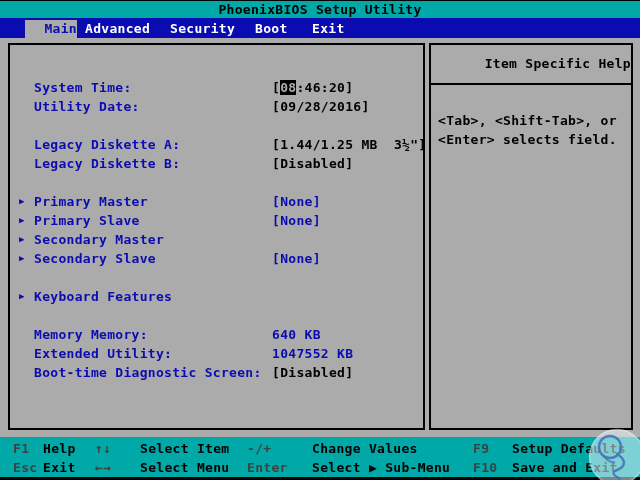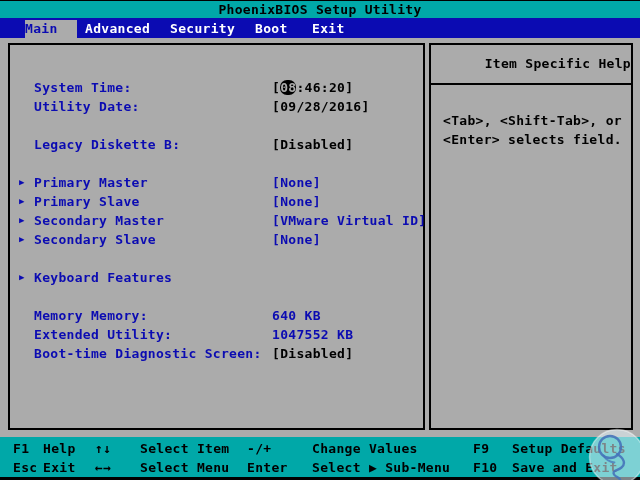--- a/index.html
+++ b/index.html
@@ -19,7 +19,7 @@
     color:#000;text-align:center;line-height:19px;}
   .menubar{position:absolute;top:18px;left:0;right:0;height:20px;background:var(--blue);}
   .tab{position:absolute;top:2px;height:18px;line-height:18px;color:#fff;white-space:pre;}
-  .tab.selected{background:var(--gray);color:var(--blue);text-align:left;}
+  .tab.selected{background:var(--gray);color:var(--blue);text-align:right;}
   .panel-left{position:absolute;left:8px;top:43px;width:417px;height:387px;
     border:2px solid #000;box-sizing:border-box;padding-top:33px;text-align:right;}
   .panel-right{position:absolute;left:429px;top:43px;width:204px;height:387px;

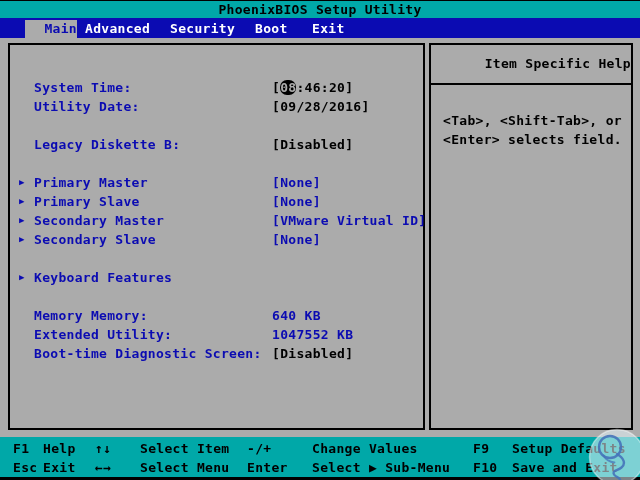--- a/index.html
+++ b/index.html
@@ -33,7 +33,7 @@
   .row .label{position:absolute;left:24px;line-height:19px;color:var(--blue);white-space:pre;}
   .row .value{position:absolute;left:262px;line-height:19px;color:#000;white-space:pre;}
   .row .value.blue{color:var(--blue);}
-  .hl{background:#000;color:var(--gray);border-radius:7px;}
+  .hl{background:#000;color:var(--gray);}
   .keybar{position:absolute;left:0;top:437px;width:640px;height:40px;background:var(--teal);
     padding-top:2px;box-sizing:border-box;z-index:1;}
   .keyrow{display:flex;height:19px;line-height:19px;padding-left:13px;white-space:pre;}

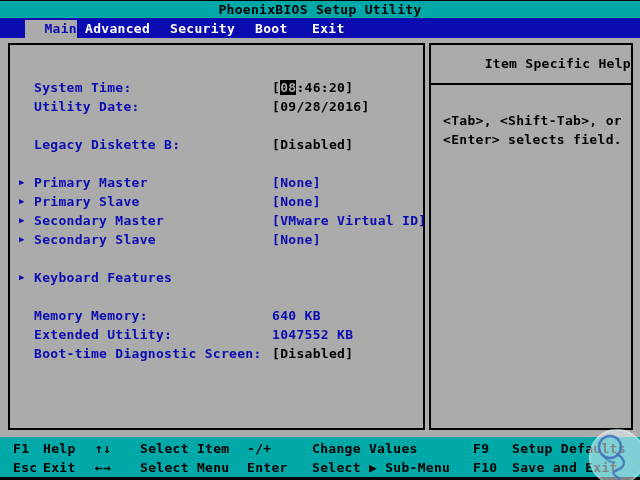--- a/index.html
+++ b/index.html
@@ -26,7 +26,7 @@
     border:2px solid #000;box-sizing:border-box;}
   .help-header{height:38px;line-height:38px;border-bottom:2px solid #000;
     text-align:right;color:#000;}
-  .help-body{padding:26px 4px 0 7px;color:#000;text-align:center;}
+  .help-body{padding:26px 4px 0 7px;color:#000;}
   .help-line{height:19px;line-height:19px;white-space:pre;}
   .row{position:relative;height:19px;}
   .row .arrow{position:absolute;left:9px;top:4px;font-size:9px;color:var(--blue);}

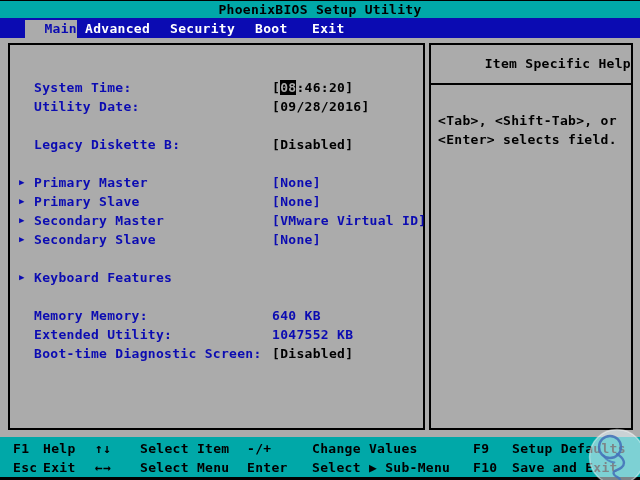--- a/index.html
+++ b/index.html
@@ -72,6 +72,10 @@
         </div>
         <div class="row"></div>
         <div class="row">
+          <span class="label">Legacy Diskette A:</span>
+          <span class="value">[1.44/1.25 MB  3½"]</span>
+        </div>
+        <div class="row">
           <span class="label">Legacy Diskette B:</span>
           <span class="value">[Disabled]</span>
         </div>

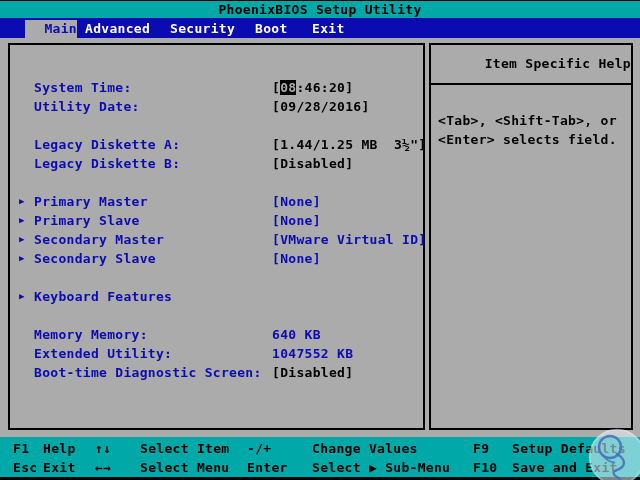--- a/index.html
+++ b/index.html
@@ -93,7 +93,6 @@
         <div class="row">
           <span class="arrow">▶</span>
           <span class="label">Secondary Master</span>
-          <span class="value blue">[VMware Virtual ID]</span>
         </div>
         <div class="row">
           <span class="arrow">▶</span>

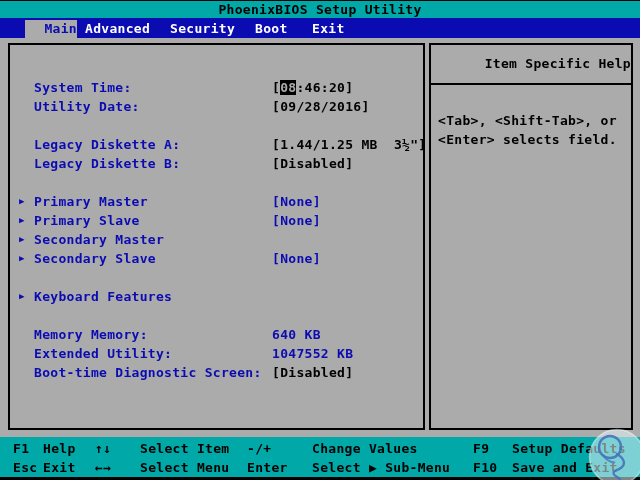--- a/index.html
+++ b/index.html
@@ -37,7 +37,7 @@
   .keybar{position:absolute;left:0;top:437px;width:640px;height:40px;background:var(--teal);
     padding-top:2px;box-sizing:border-box;z-index:1;}
   .keyrow{display:flex;height:19px;line-height:19px;padding-left:13px;white-space:pre;}
-  .keyrow .k{color:#000000;flex:0 0 auto;}
+  .keyrow .k{color:#404040;flex:0 0 auto;}
   .keyrow .a{color:#000;flex:0 0 auto;}
   .bottomline{position:absolute;bottom:0;left:0;right:0;height:3px;background:#000;z-index:2;}
   .watermark{position:absolute;left:583px;top:421px;width:70px;height:70px;z-index:5;pointer-events:none;}

